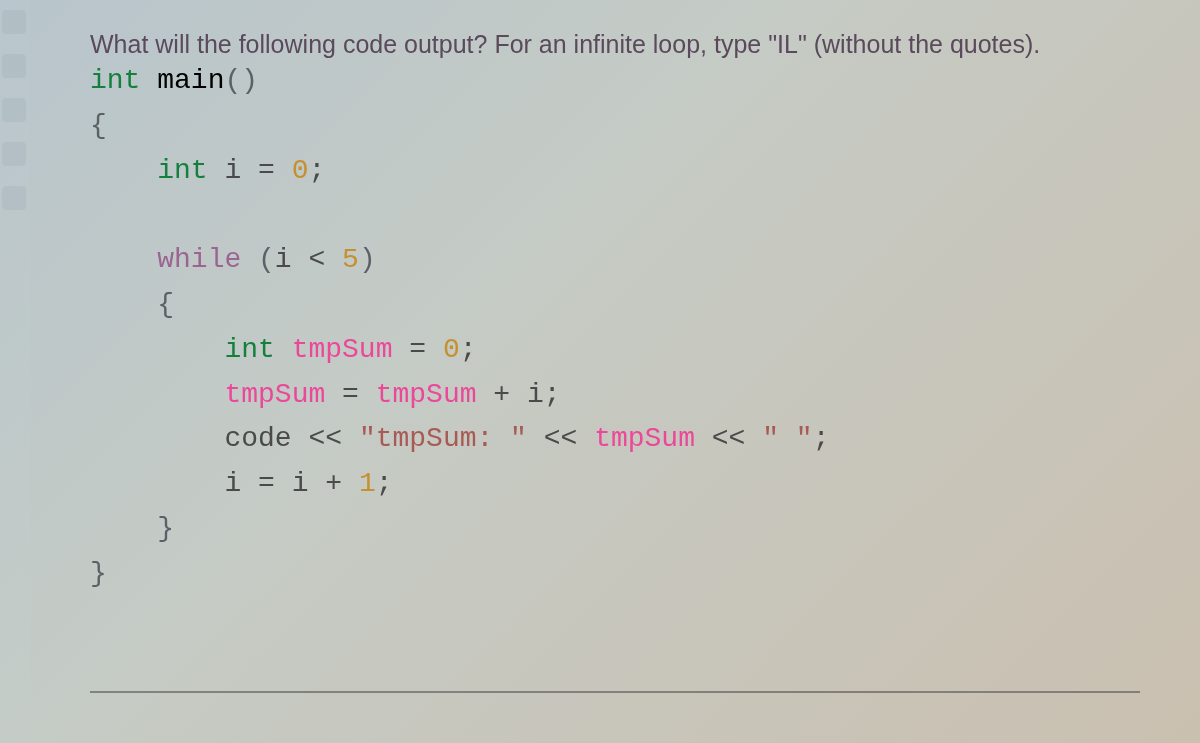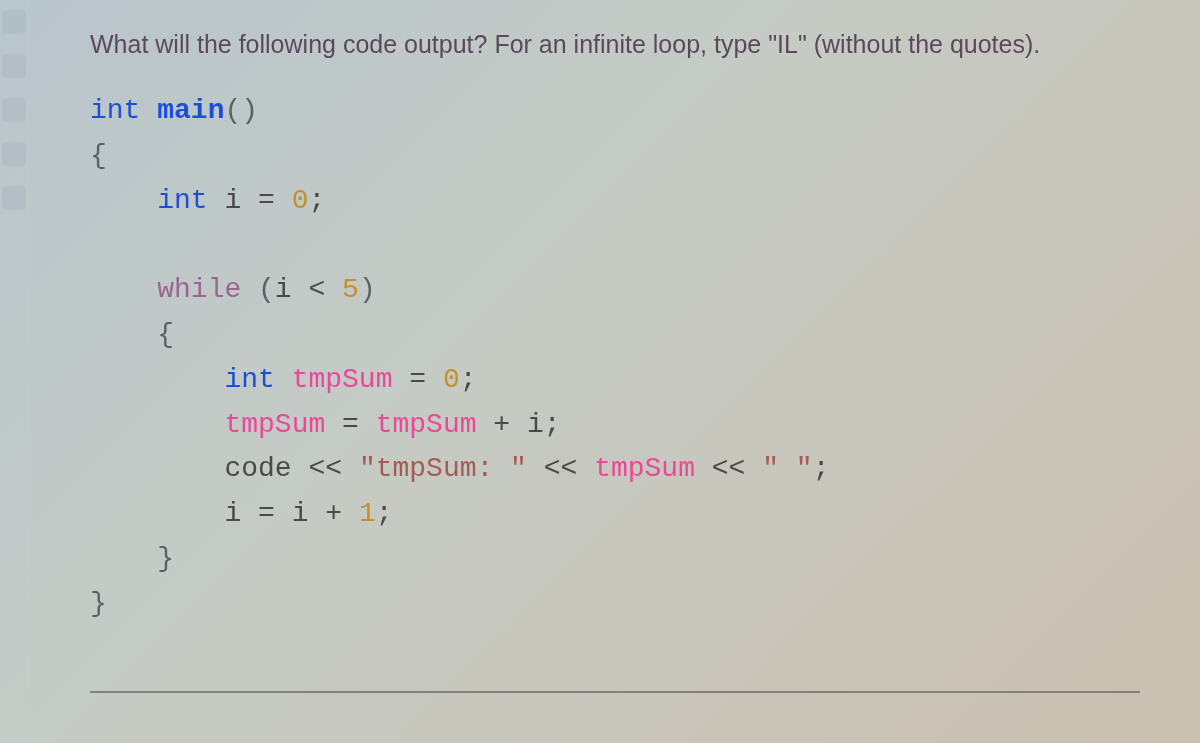--- a/index.html
+++ b/index.html
@@ -40,7 +40,6 @@
   .question {
     font-size: 25px;
     color: #5a4a5c;
-    margin-bottom: 30px;
     font-weight: 400;
   }
   .code {

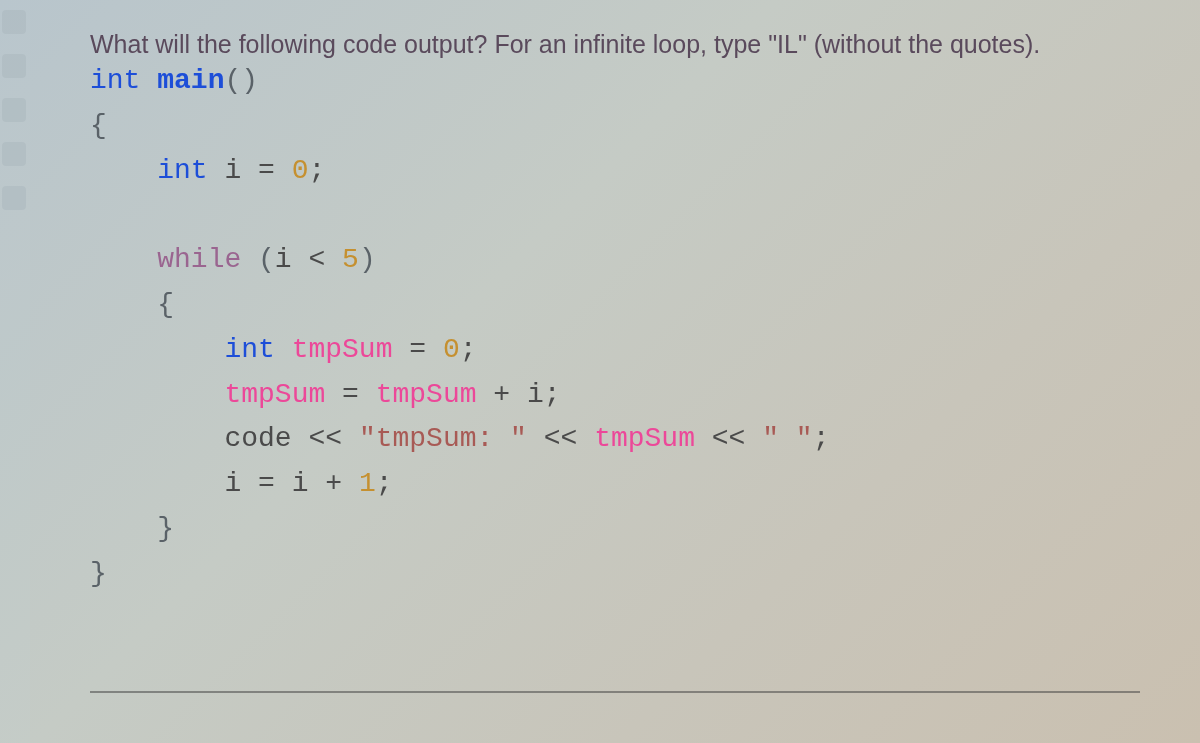--- a/index.html
+++ b/index.html
@@ -49,7 +49,7 @@
     white-space: pre;
     color: #4a4a4a;
   }
-  .kw-type { color: #1d4ed8; }
+  .kw-type { color: #15803d; }
   .kw-func { color: #1d4ed8; font-weight: bold; }
   .kw-ctrl { color: #9a6590; }
   .num { color: #c59030; }

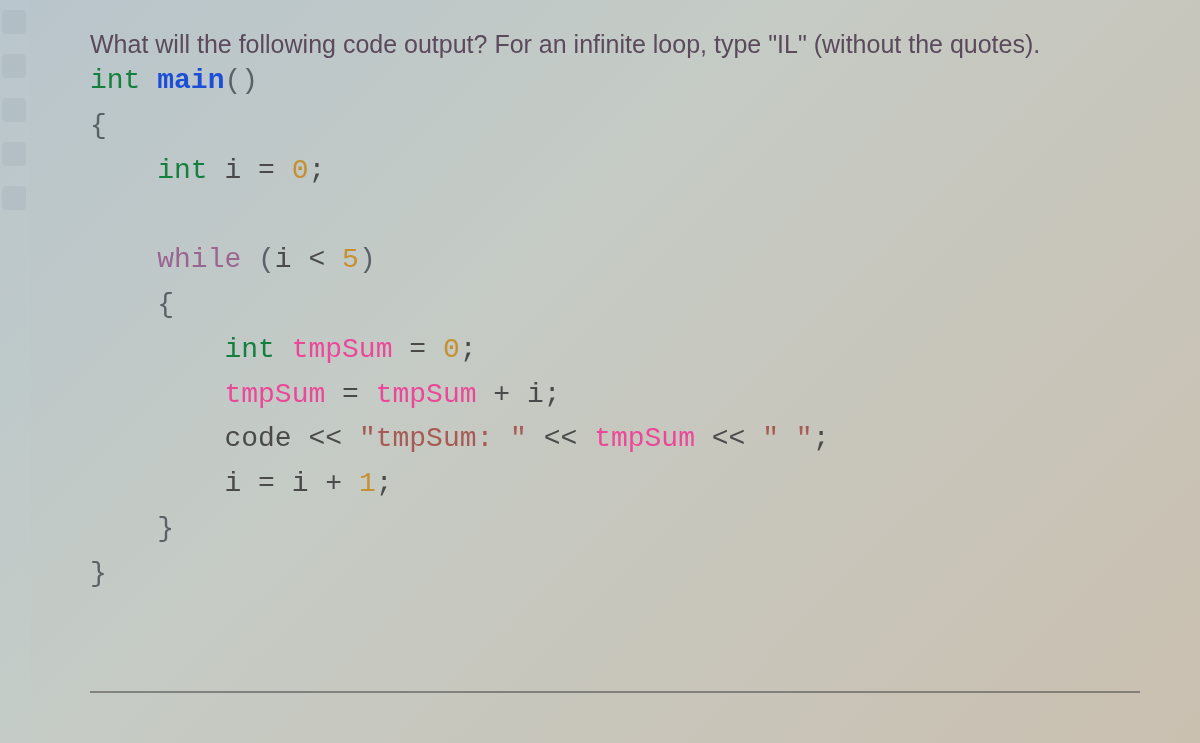--- a/index.html
+++ b/index.html
@@ -50,7 +50,7 @@
     color: #4a4a4a;
   }
   .kw-type { color: #15803d; }
-  .kw-func { color: #1d4ed8; font-weight: bold; }
+  .kw-func { color: #000000; }
   .kw-ctrl { color: #9a6590; }
   .num { color: #c59030; }
   .op { color: #4a4a4a; }

